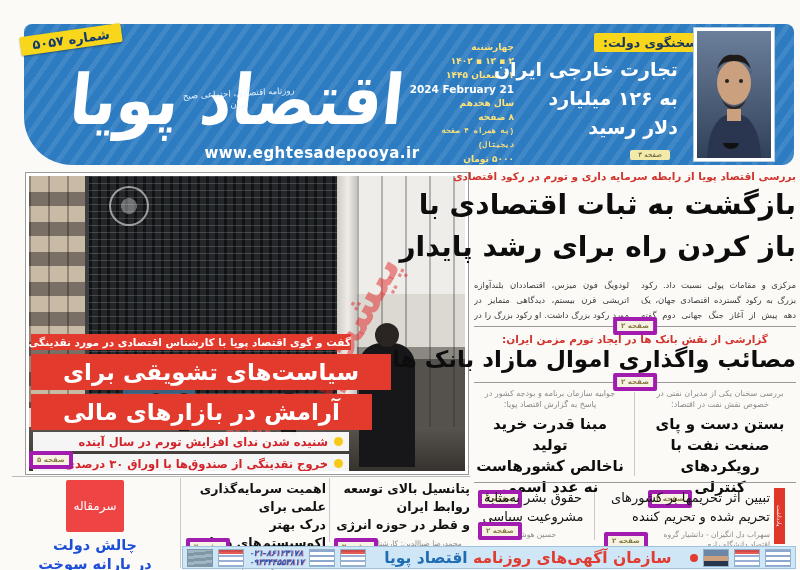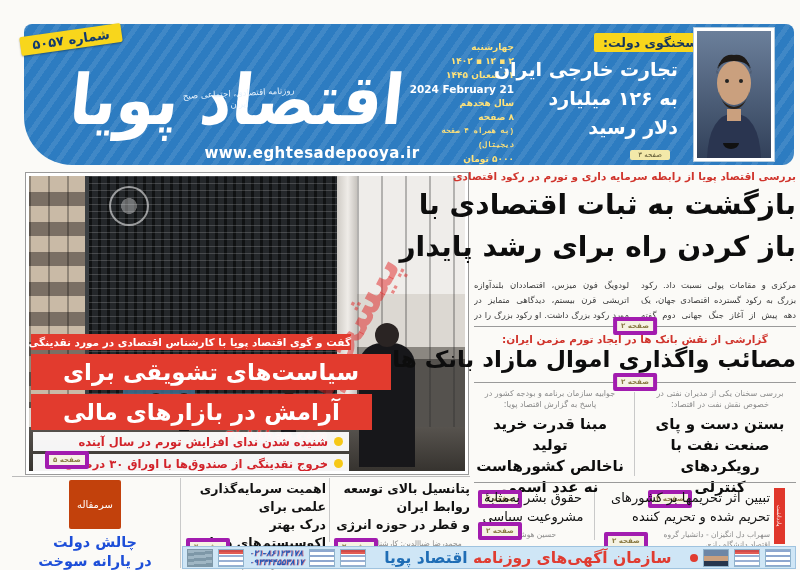--- a/index.html
+++ b/index.html
@@ -85,7 +85,7 @@
     color:rgba(225,35,35,.85); text-shadow:0 0 2px #fff; }
   .pg-badge { background:#f6f3e4; border:4px solid #a21caf; color:#8a7b45; font-size:7px;
     padding:0 4px; border-radius:2px; line-height:10px; white-space:nowrap;font-weight:bold; }
-  #photo-badge { position:absolute; left:16px; bottom:2px; }
+  #photo-badge { position:absolute; left:0; bottom:2px; }
 
   
   #right-col { left:474px; top:170px; width:322px; height:376px; }

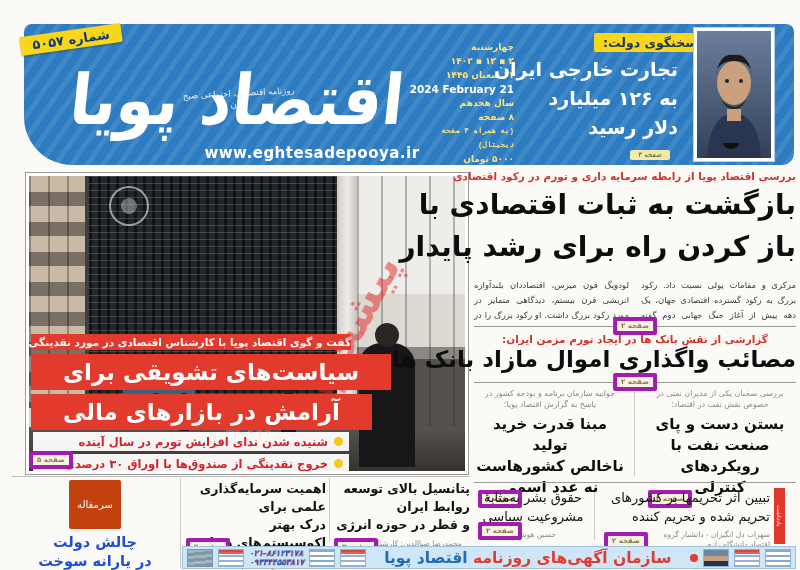--- a/index.html
+++ b/index.html
@@ -110,7 +110,7 @@
   
   #bottom-hr { left:12px; top:476px; width:458px; border-top:1px solid #bbb; }
   #editorial { left:12px; top:480px; width:166px; height:88px; text-align:center; }
-  #editorial-badge { background:#c2410c; color:#fff; font-size:10px; padding:19px 8px; border-radius:2px;
+  #editorial-badge { background:#ef4444; color:#fff; font-size:12px; padding:19px 8px; border-radius:2px;
     display:inline-block; }
   #editorial-headline { color:#1d4ed8; font-weight:bold; font-size:14.5px; line-height:19px; margin-top:4px; }
   .ed-divider { width:120px; margin:5px auto 4px; border-top:1px solid #777; position:relative; }

